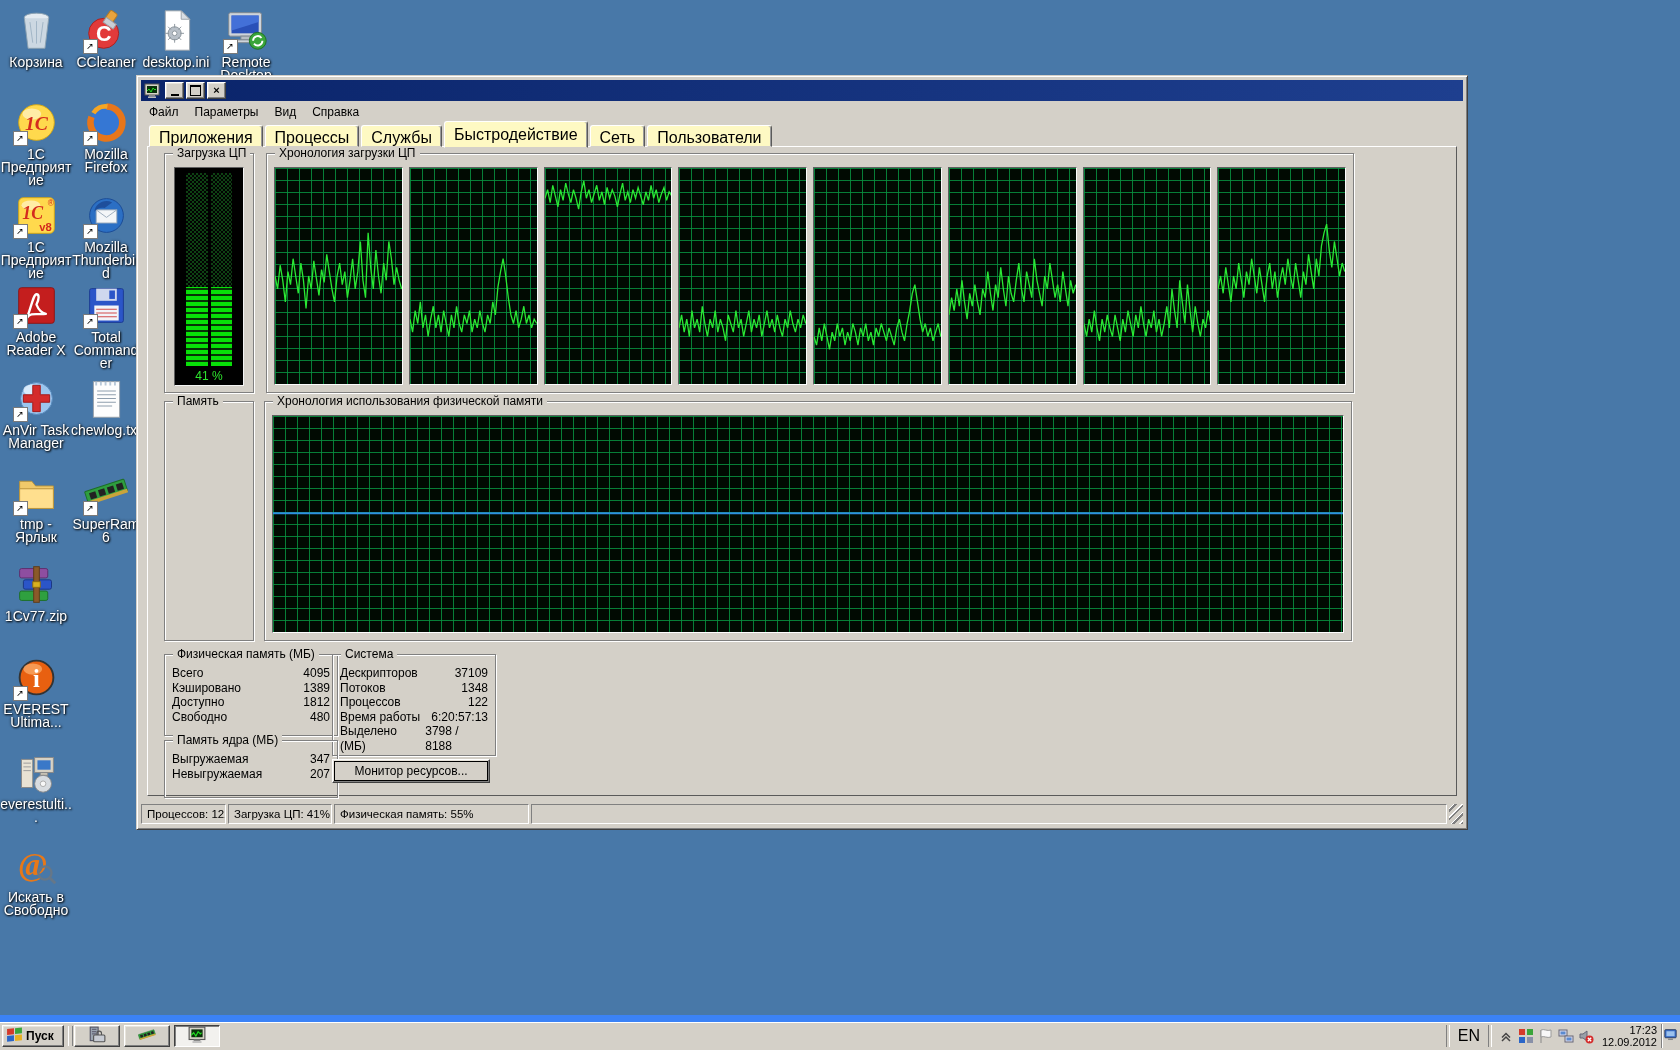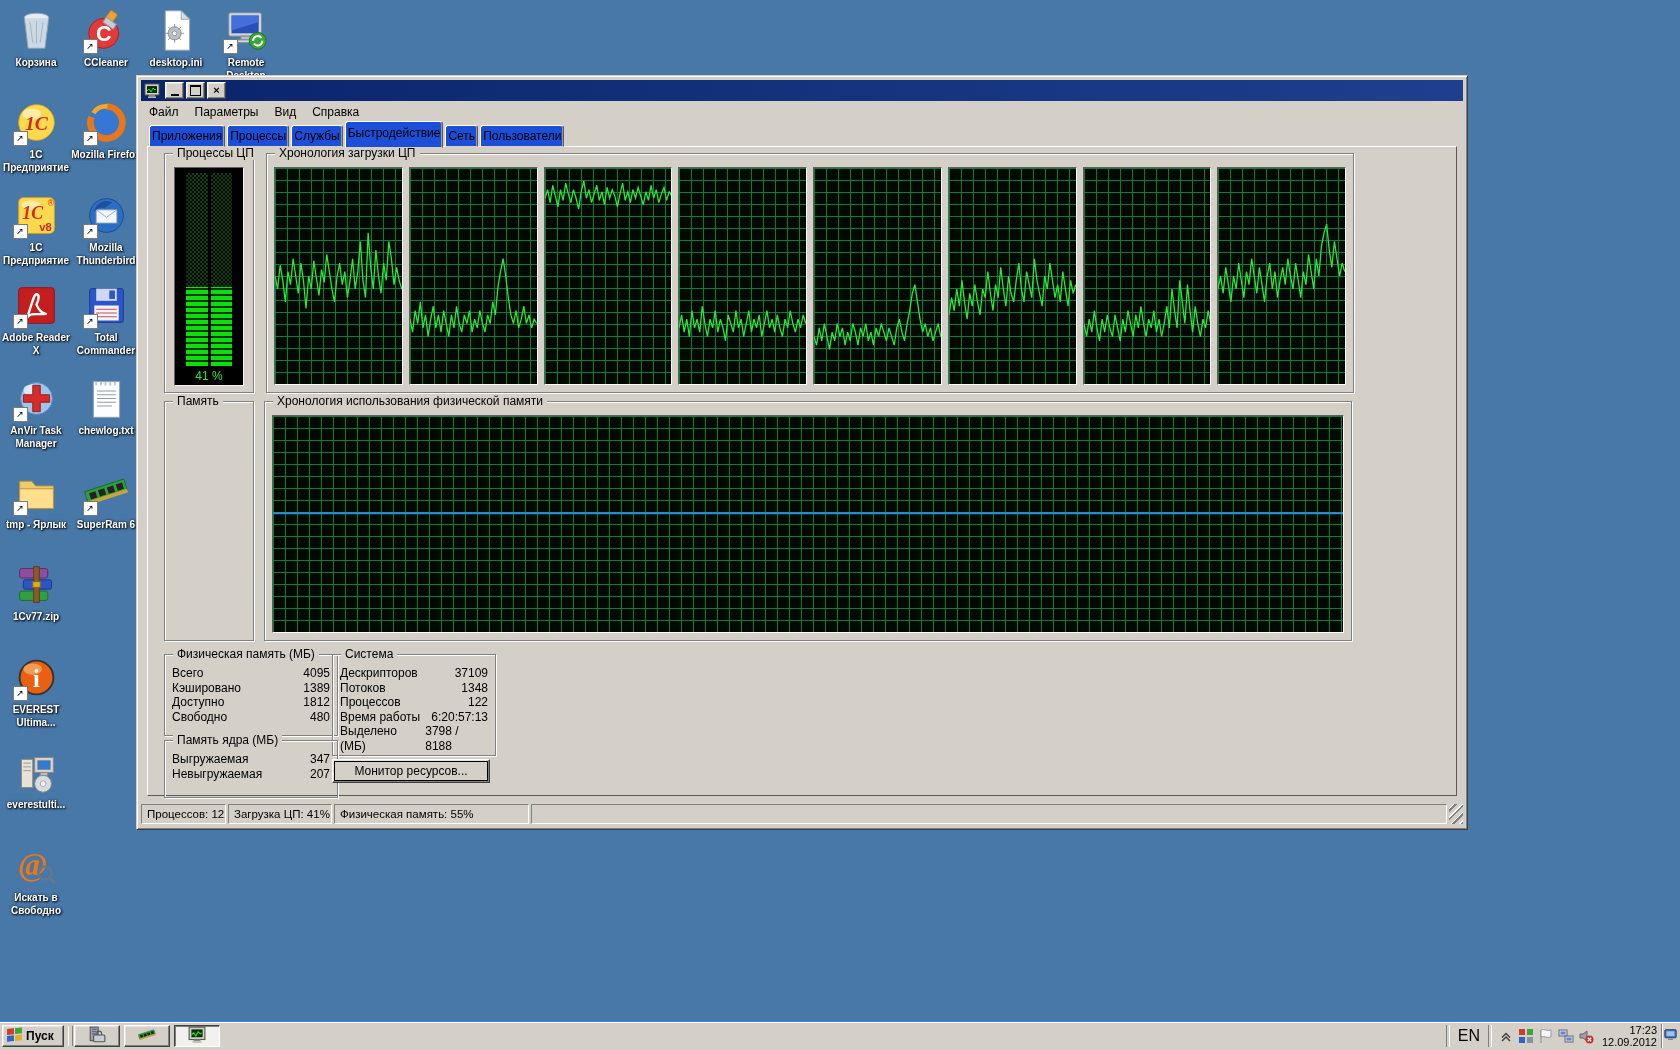--- a/index.html
+++ b/index.html
@@ -12,8 +12,8 @@
   .dicon .sc{position:absolute;left:-1px;bottom:-1px;width:13px;height:13px;background:#fff;
     border:1px solid #7a7a7a;display:flex;align-items:center;justify-content:center;
     font-size:9px;line-height:9px;color:#000;}
-  .dicon .lbl{margin-top:3px;font-size:10px;line-height:13px;color:#fff;
-    text-shadow:1px 1px 2px #000,0 0 3px rgba(0,0,0,.8);word-wrap:break-word;font-weight:bold;}
+  .dicon .lbl{margin-top:3px;font-size:14px;line-height:13px;color:#fff;
+    text-shadow:1px 1px 2px #000,0 0 3px rgba(0,0,0,.8);word-wrap:break-word;}
   
   .raised{border:1px solid;border-color:#ffffff #404040 #404040 #ffffff;
     box-shadow:inset -1px -1px 0 #808080,inset 1px 1px 0 #e8e4dc;background:#d4d0c8;}

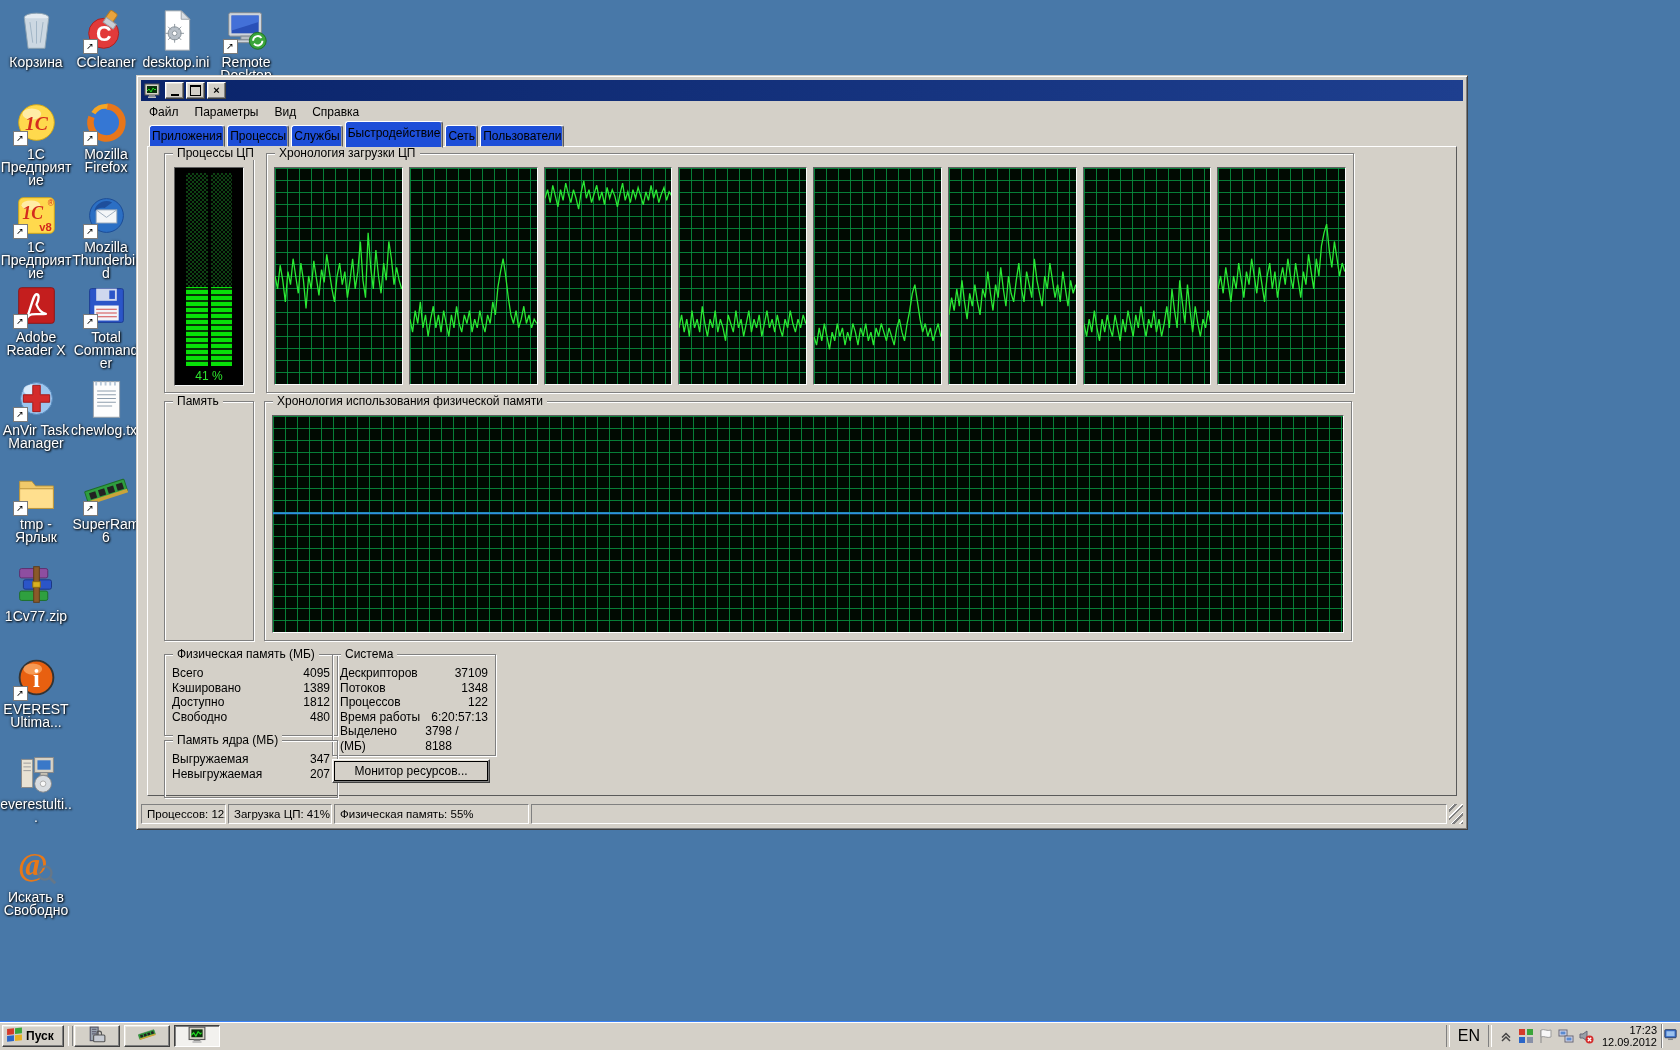--- a/index.html
+++ b/index.html
@@ -35,7 +35,7 @@
   .menubar{position:absolute;left:4px;top:26px;right:4px;height:19px;display:flex;align-items:center;}
   .menu-item{padding:2px 8px;}
   .tabstrip{position:absolute;left:12px;top:48px;height:23px;display:flex;align-items:flex-end;z-index:3;}
-  .tab{height:17px;padding:3px 2px 0;margin-right:2px;background:#1d4ed8;font-size:12px;
+  .tab{height:17px;padding:3px 9px 0;margin-right:2px;background:#fef9c3;font-size:16px;
     border:1px solid;border-color:#ffffff #5a5a5a #d4d0c8 #ffffff;border-radius:3px 3px 0 0;
     box-shadow:inset -1px 0 0 #9a9a9a;}
   .tab.active{height:21px;margin-bottom:-1px;padding-top:4px;position:relative;z-index:4;}

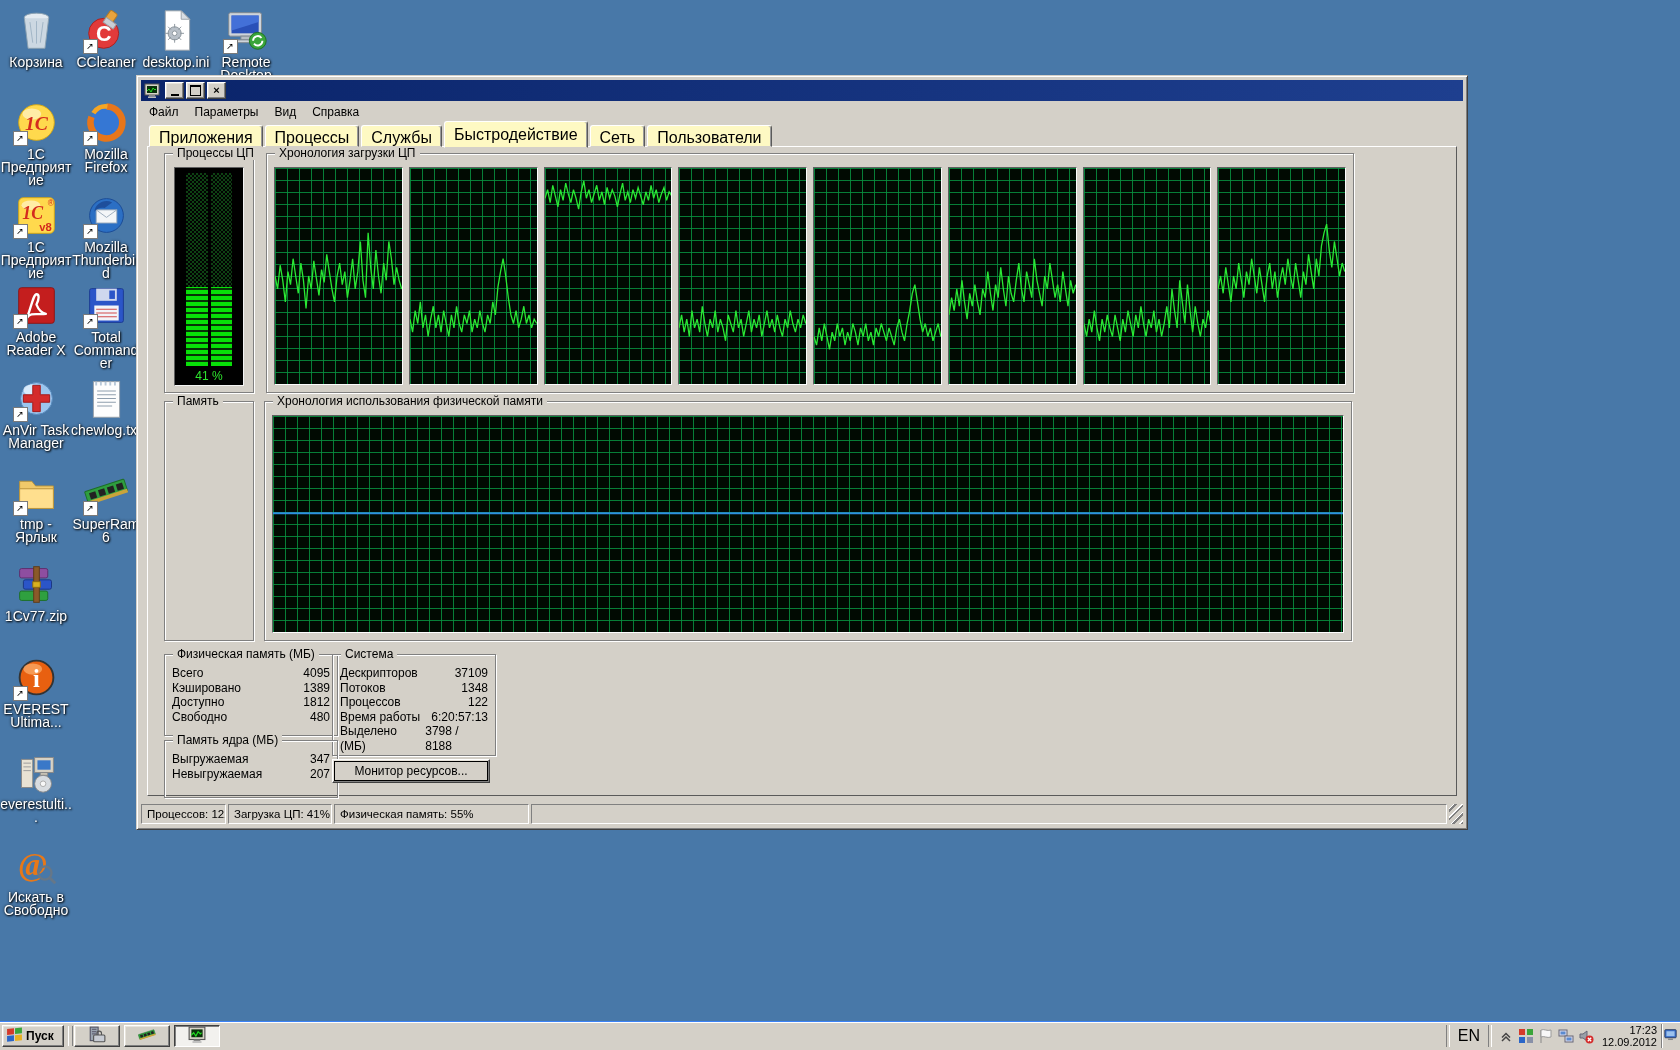--- a/index.html
+++ b/index.html
@@ -357,7 +357,7 @@
     <div class="tabpage">
 
       <div class="group" style="left:16px;top:6px;width:88px;height:238px;">
-        <span class="gtitle">Процессы ЦП</span>
+        <span class="gtitle">Загрузка ЦП</span>
         <div class="meter-panel">
           <div class="led-wrap">
             <div class="meter-col">

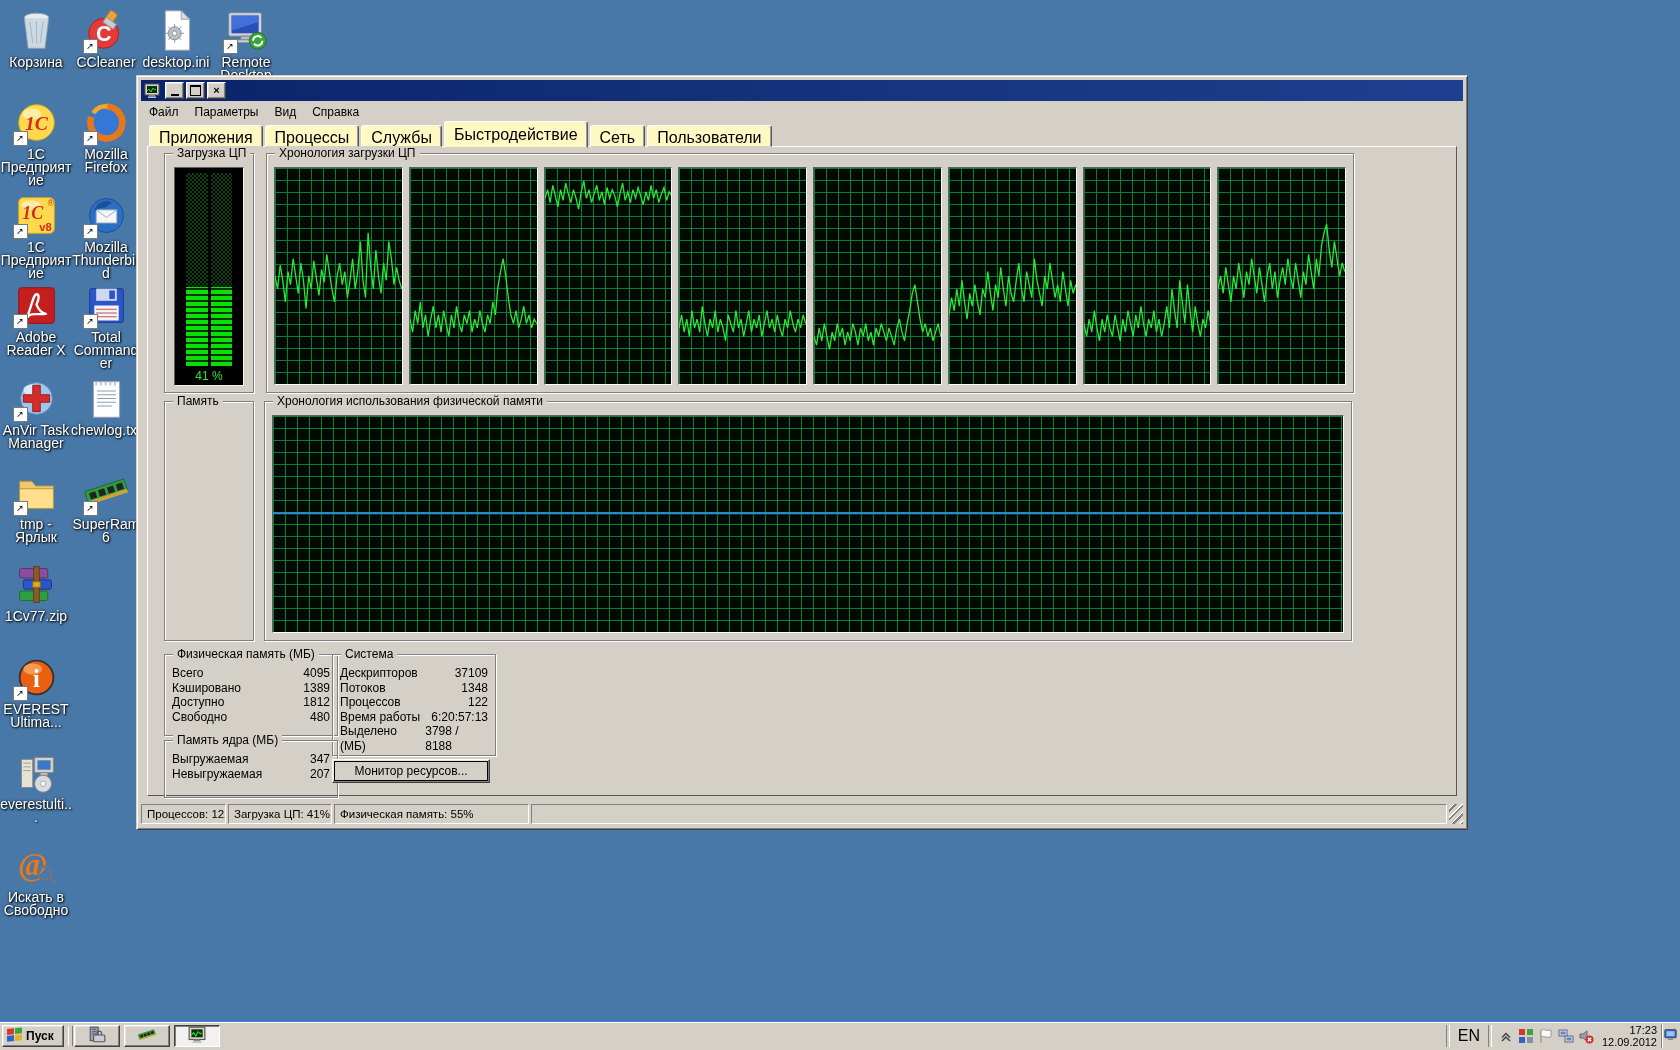--- a/index.html
+++ b/index.html
@@ -77,7 +77,7 @@
     repeating-linear-gradient(135deg,transparent 0 3px,#ffffff 3px 4px,#808080 4px 6px);}
   
   .taskbar{position:fixed;left:0;bottom:0;width:1680px;height:28px;background:#d4d0c8;
-    border-top:1px solid #3b82f6;box-shadow:inset 0 1px 0 #fff;z-index:50;}
+    border-top:7px solid #3b82f6;box-shadow:inset 0 1px 0 #fff;z-index:50;}
   .start-btn{position:absolute;left:2px;top:3px;height:22px;width:62px;display:flex;align-items:center;
     gap:3px;padding-left:3px;font-weight:bold;font-size:12px;box-sizing:border-box;}
   .start-btn svg{width:17px;height:17px;}

